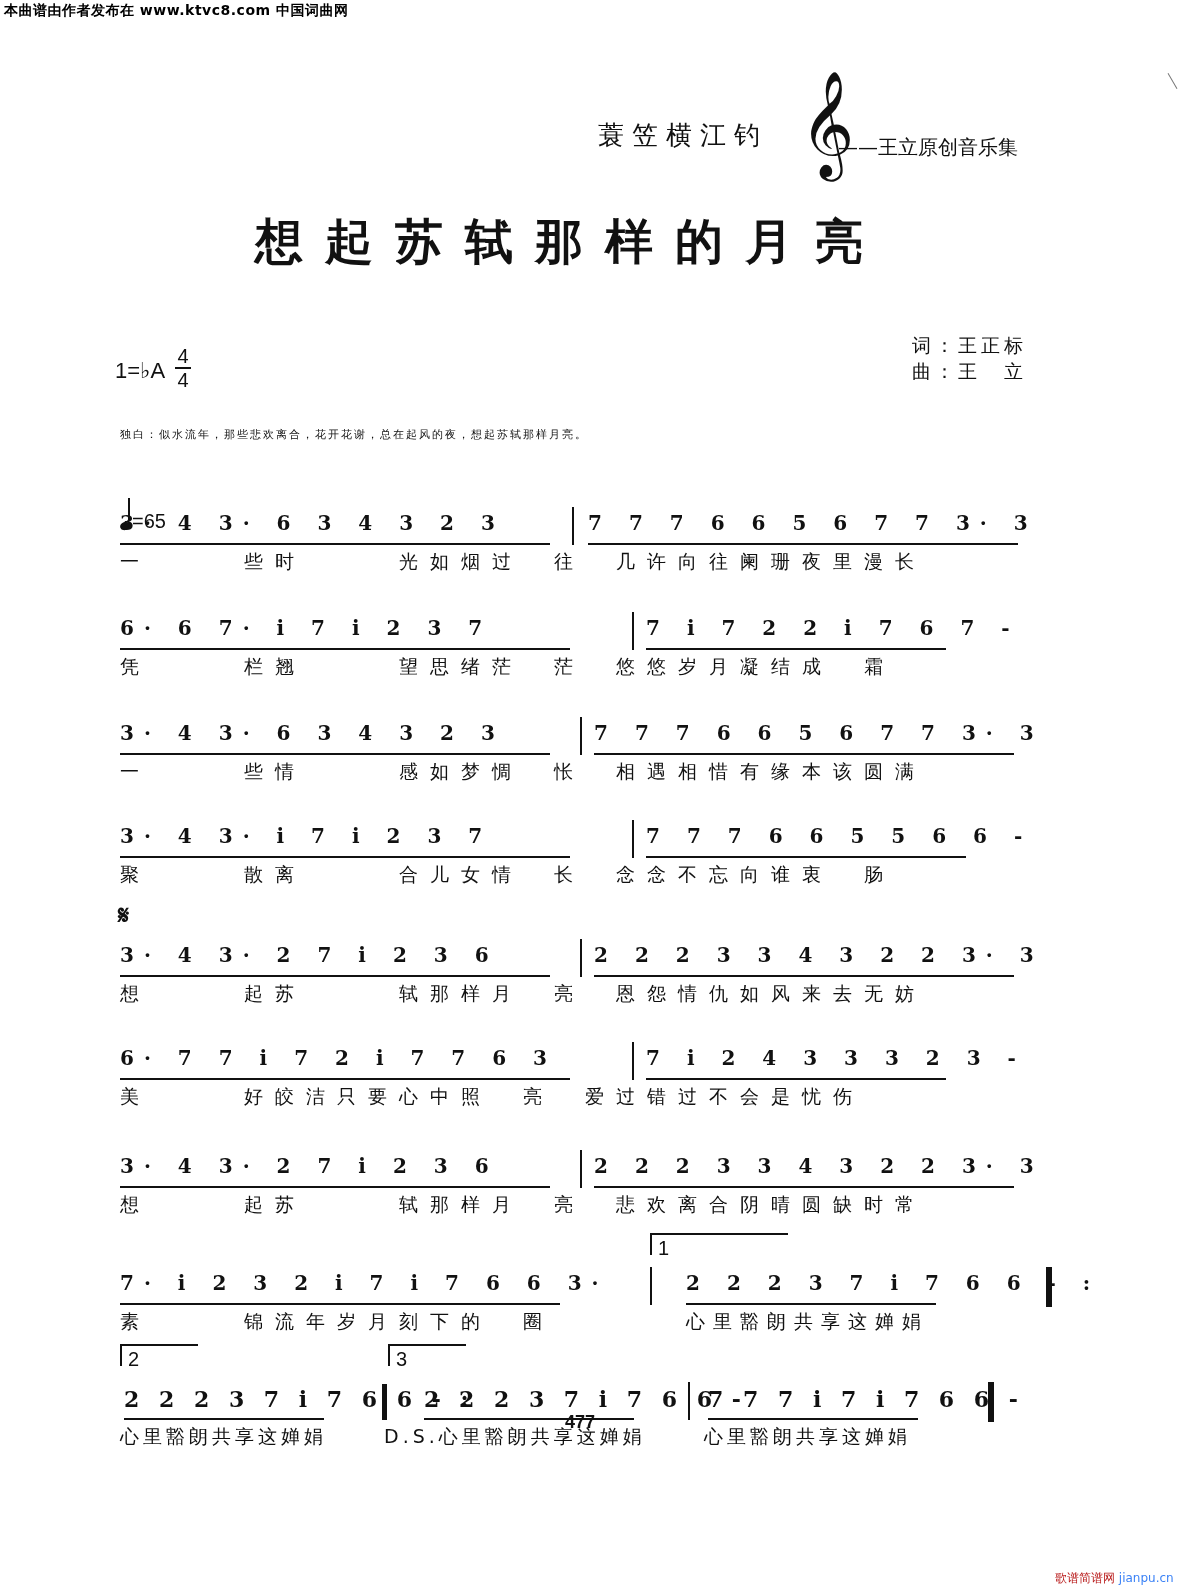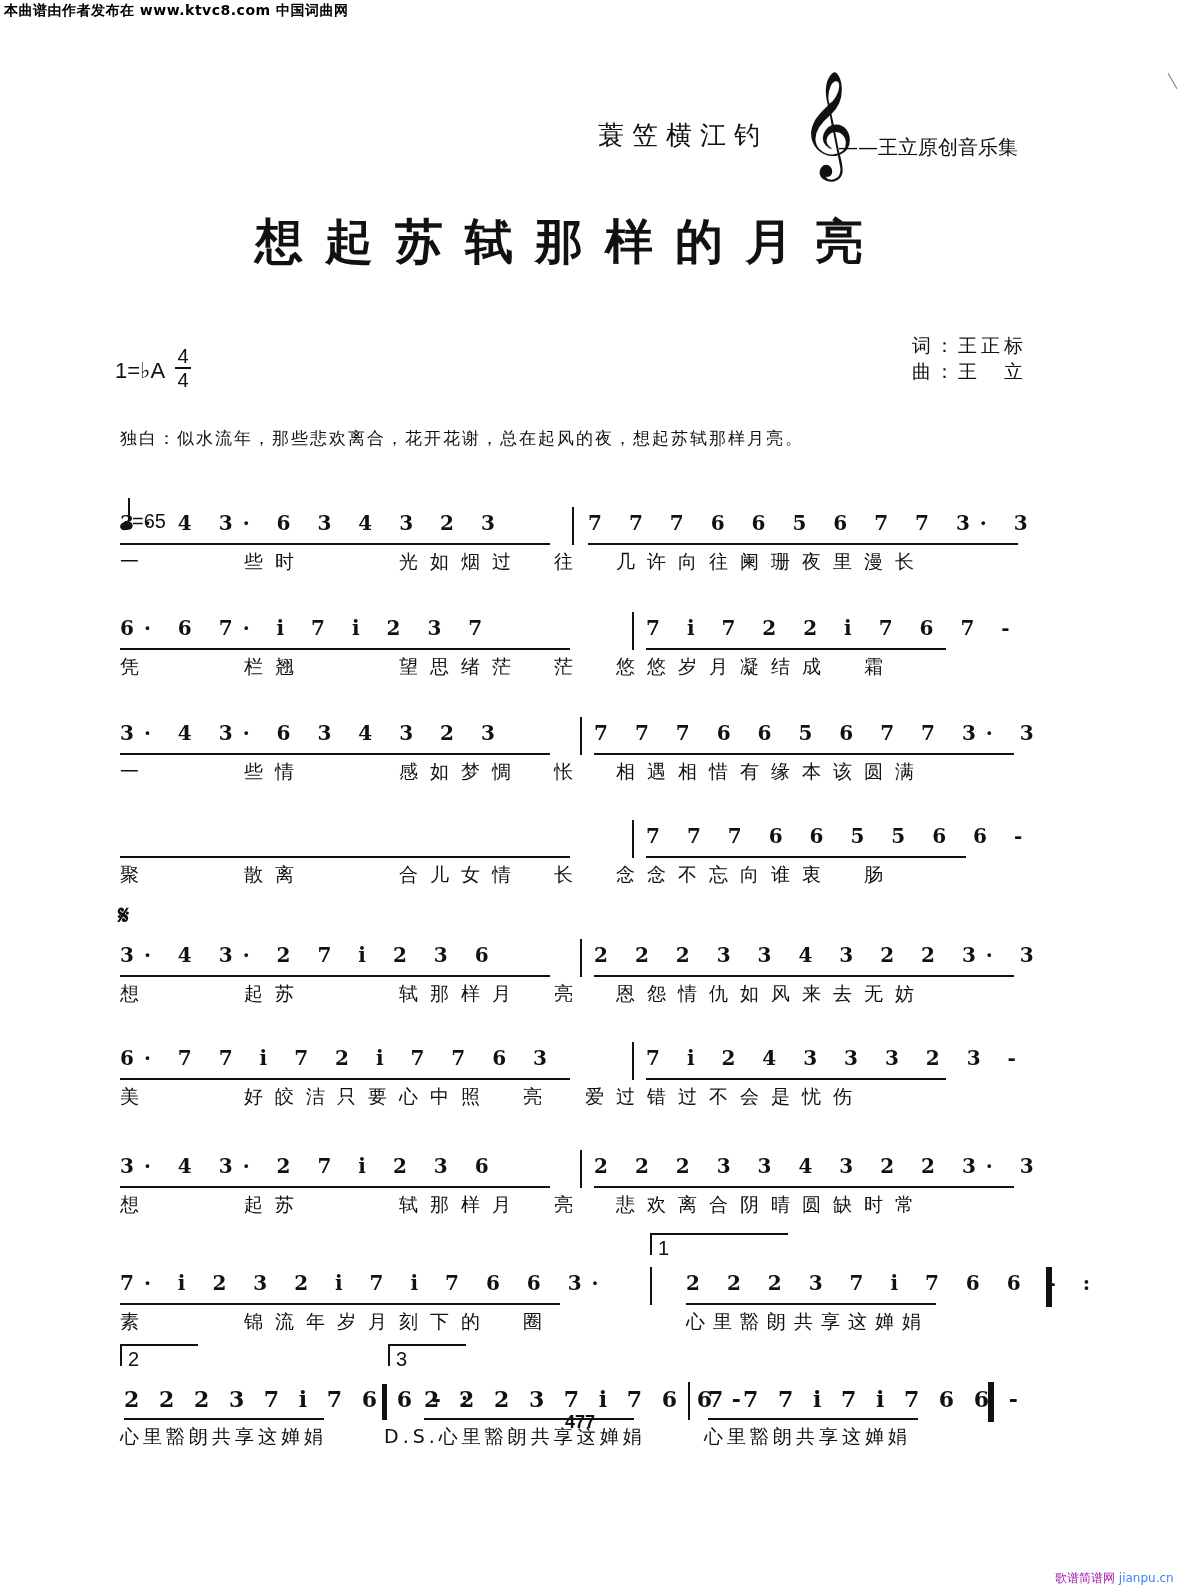--- a/index.html
+++ b/index.html
@@ -14,7 +14,7 @@
   .timesig { left: 175px; top: 346px; font-family: "Liberation Sans", sans-serif; font-size: 20px; line-height: 20px; text-align: center; width: 16px; }
   .timesig .bar { height: 2px; background: #111; margin: 1px 0; }
   .credits { left: 912px; top: 332px; font-size: 19px; line-height: 26px; letter-spacing: 4px; white-space: pre; }
-  .monologue { left: 120px; top: 427px; font-size: 17px; letter-spacing: 2px; white-space: nowrap; }
+  .monologue { left: 120px; top: 427px; font-size: 11px; letter-spacing: 2px; white-space: nowrap; }
   .tempo { left: 120px; top: 506px; font-family: "Liberation Sans", sans-serif; font-size: 20px; white-space: nowrap; }
   .tempo .note { display: inline-block; width: 10px; height: 8px; background: #111; border-radius: 50%; transform: rotate(-20deg); position: relative; top: 2px; }
   .tempo .stem { display: inline-block; width: 2px; height: 22px; background: #111; position: relative; left: -2px; top: -8px; }

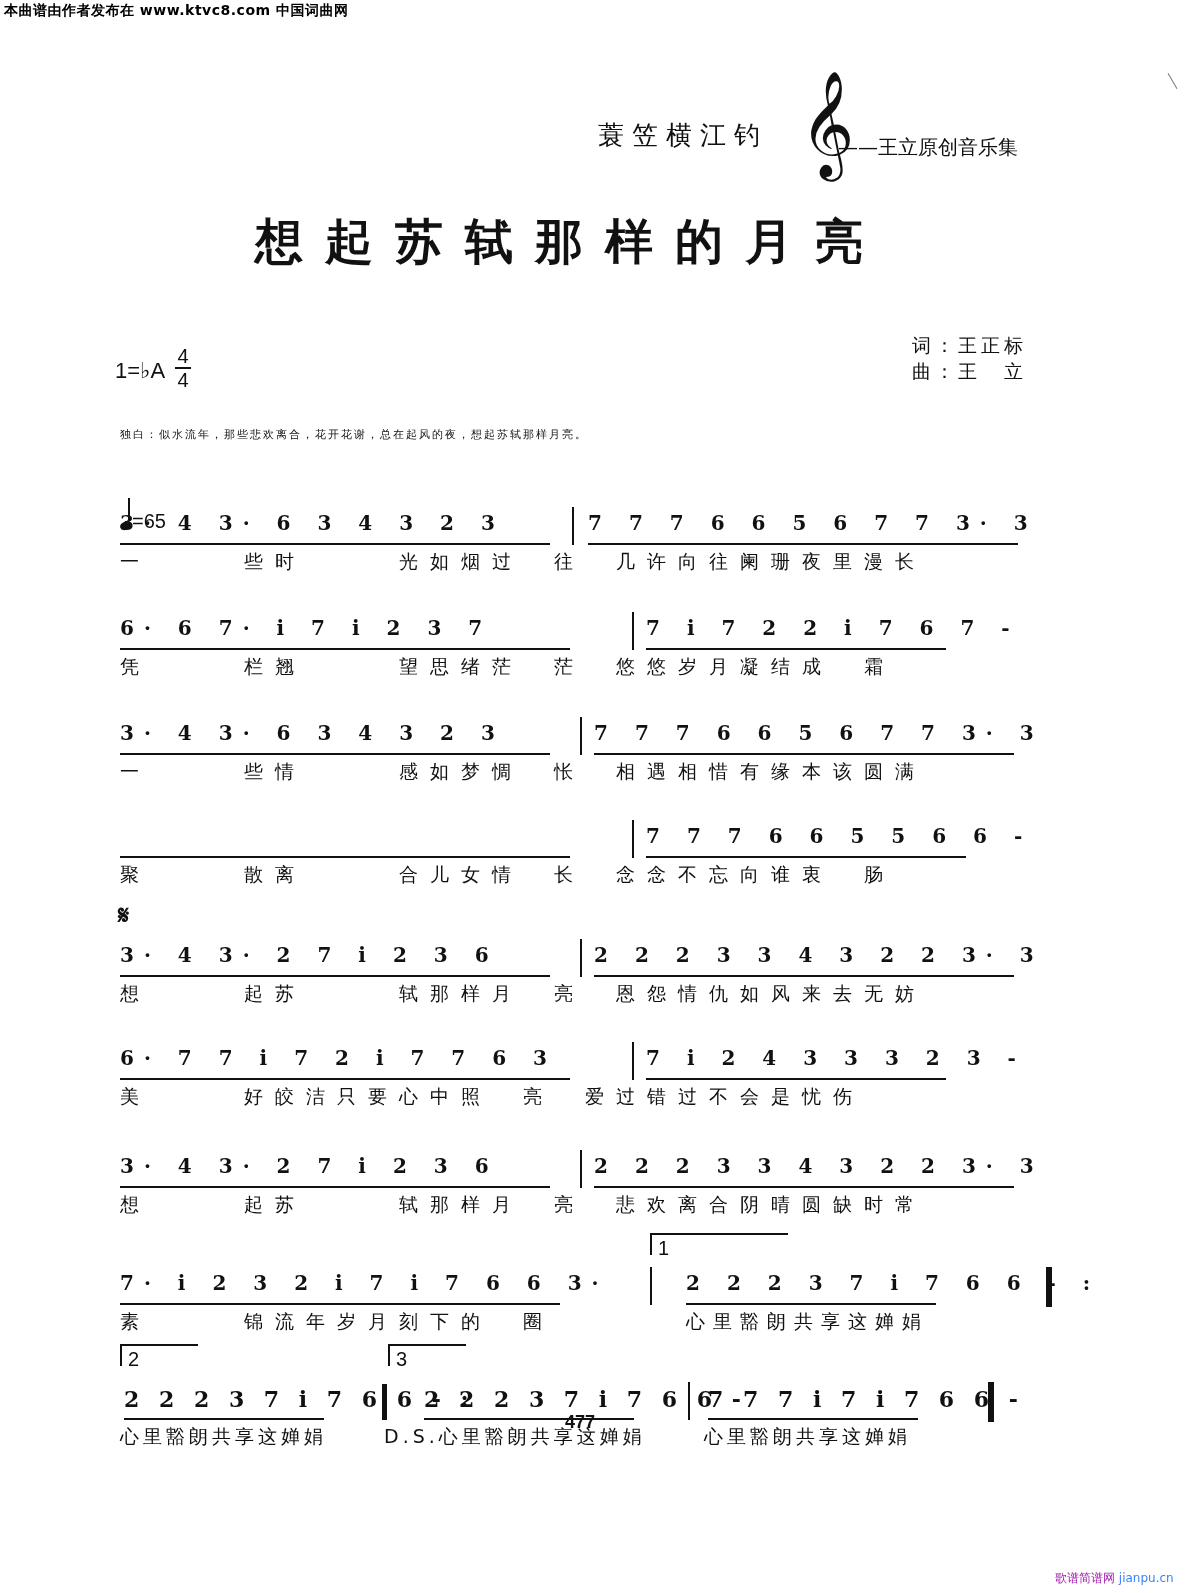--- a/index.html
+++ b/index.html
@@ -94,6 +94,7 @@
 
 <div class="row" style="top:818px;">
   <div class="notes">
+    <span class="group" style="left:0;">3·  4 3·  i 7 i 2 3 7</span>
     <div class="barline" style="left:512px;"></div>
     <span class="group" style="left:526px;">7 7 7 6 6 5 5 6 6 -</span>
   </div>

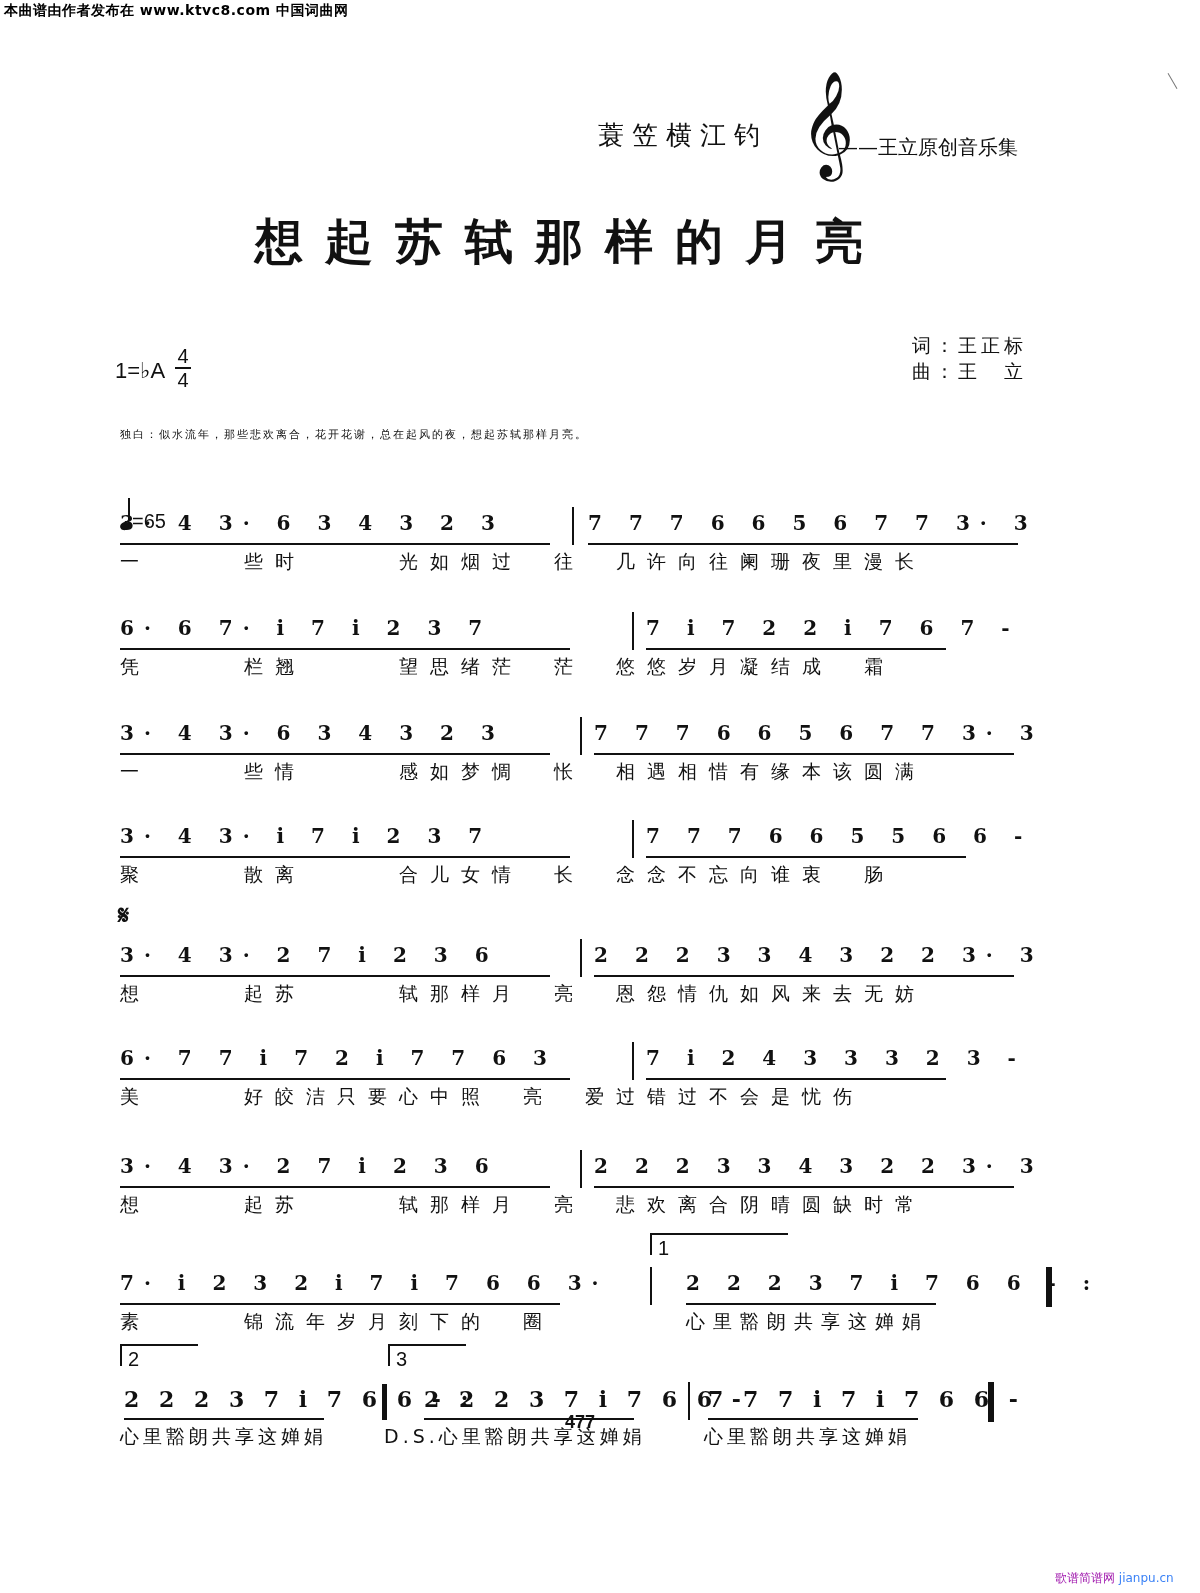--- a/index.html
+++ b/index.html
@@ -173,7 +173,7 @@
 
 <div class="abs page-number">477</div>
 <div class="abs watermark-bottom">
-  <span style="color:#a21caf">歌谱简谱网</span>
+  <span style="color:#b91c1c">歌谱简谱网</span>
   <span>jianpu.cn</span>
 </div>
 

